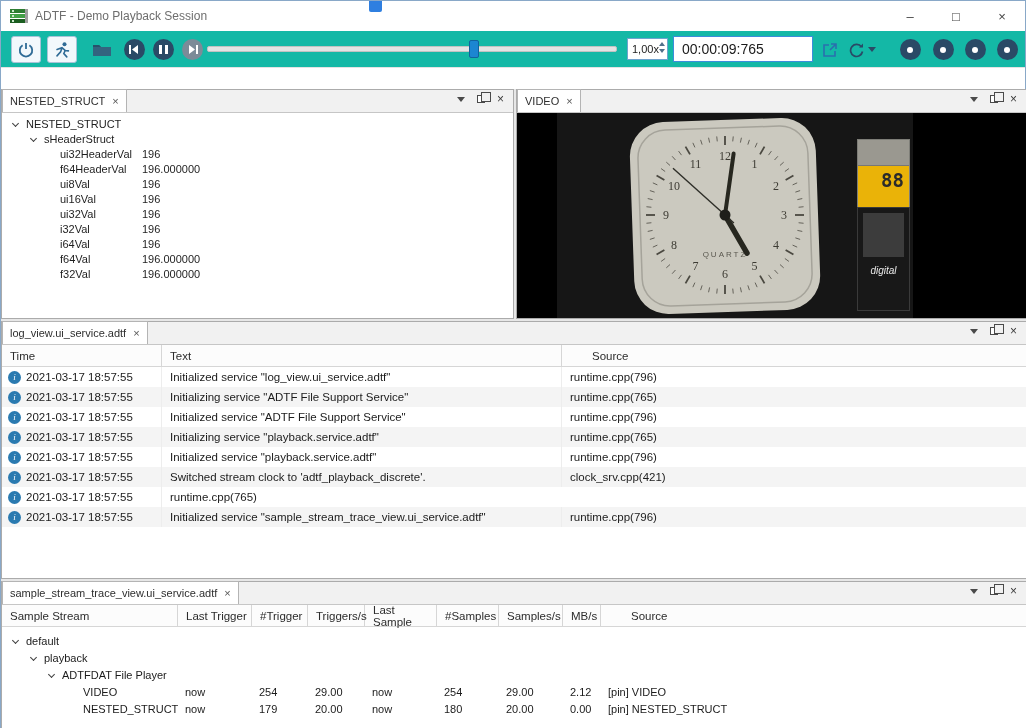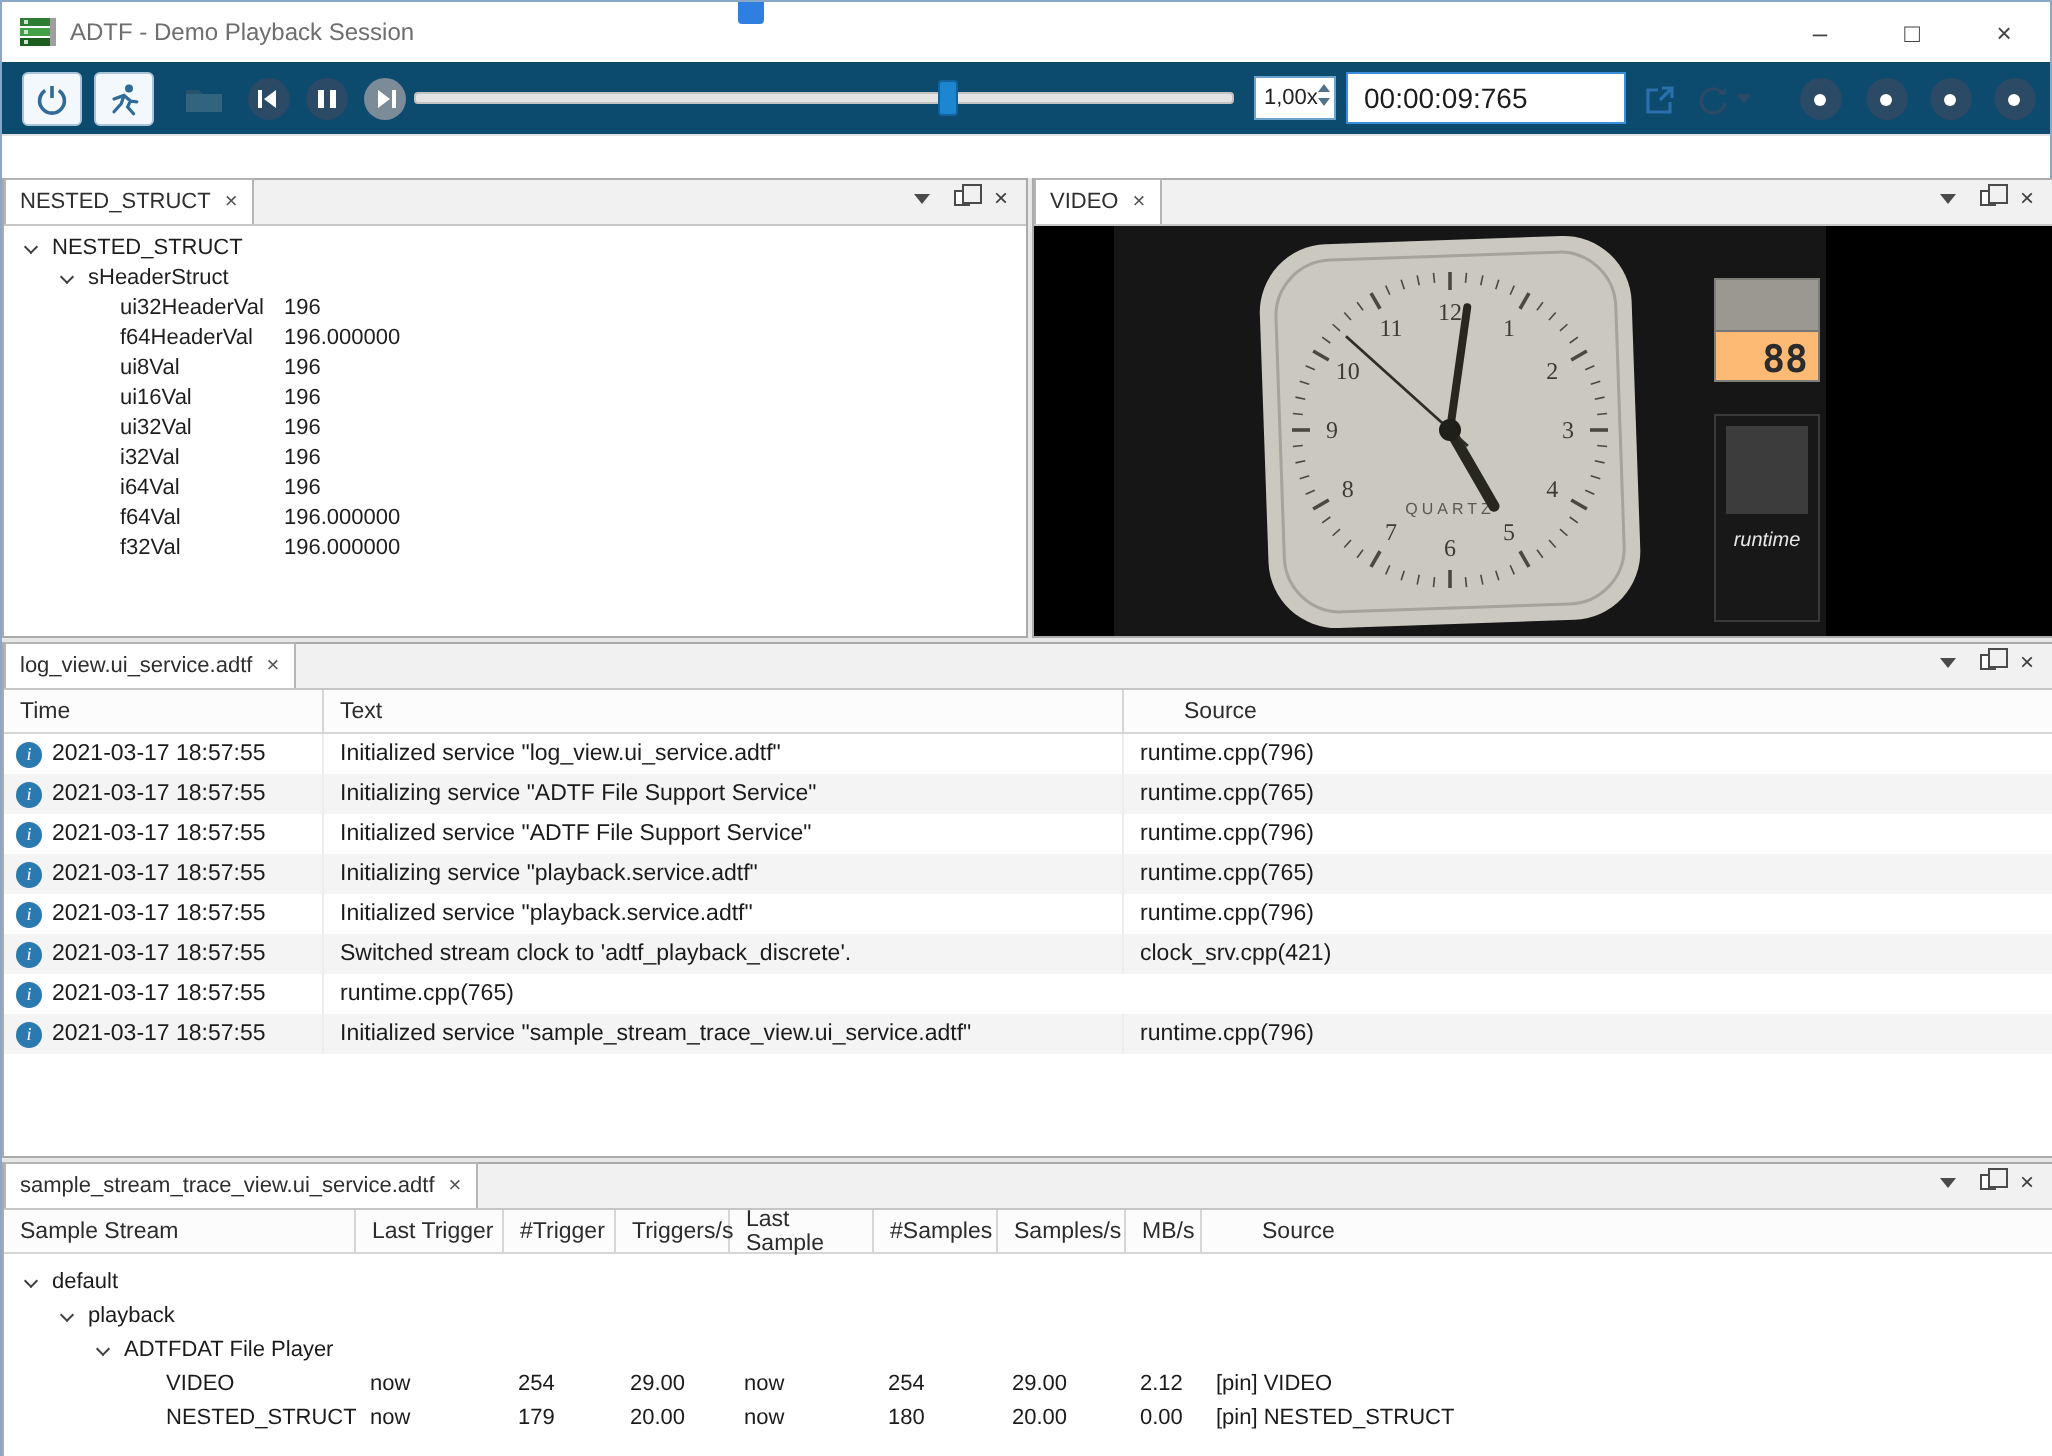--- a/index.html
+++ b/index.html
@@ -22,7 +22,7 @@
   .menu-item { padding:0 9px; font-size:12px; color:#4d4d4d; height:21px; display:flex; align-items:center; }
 
   
-  .toolbar { position:relative; height:37px; background:#0c4a6e; border-bottom:1px solid #e3e3e3; }
+  .toolbar { position:relative; height:37px; background:#14b8a6; border-bottom:1px solid #e3e3e3; }
   .tbtn { position:absolute; top:5px; width:30px; height:27px; display:flex; align-items:center;
     justify-content:center; }
   .tbtn.boxed { border:1px solid #a9c3d8; border-radius:3px; background:#f2f8fc; }

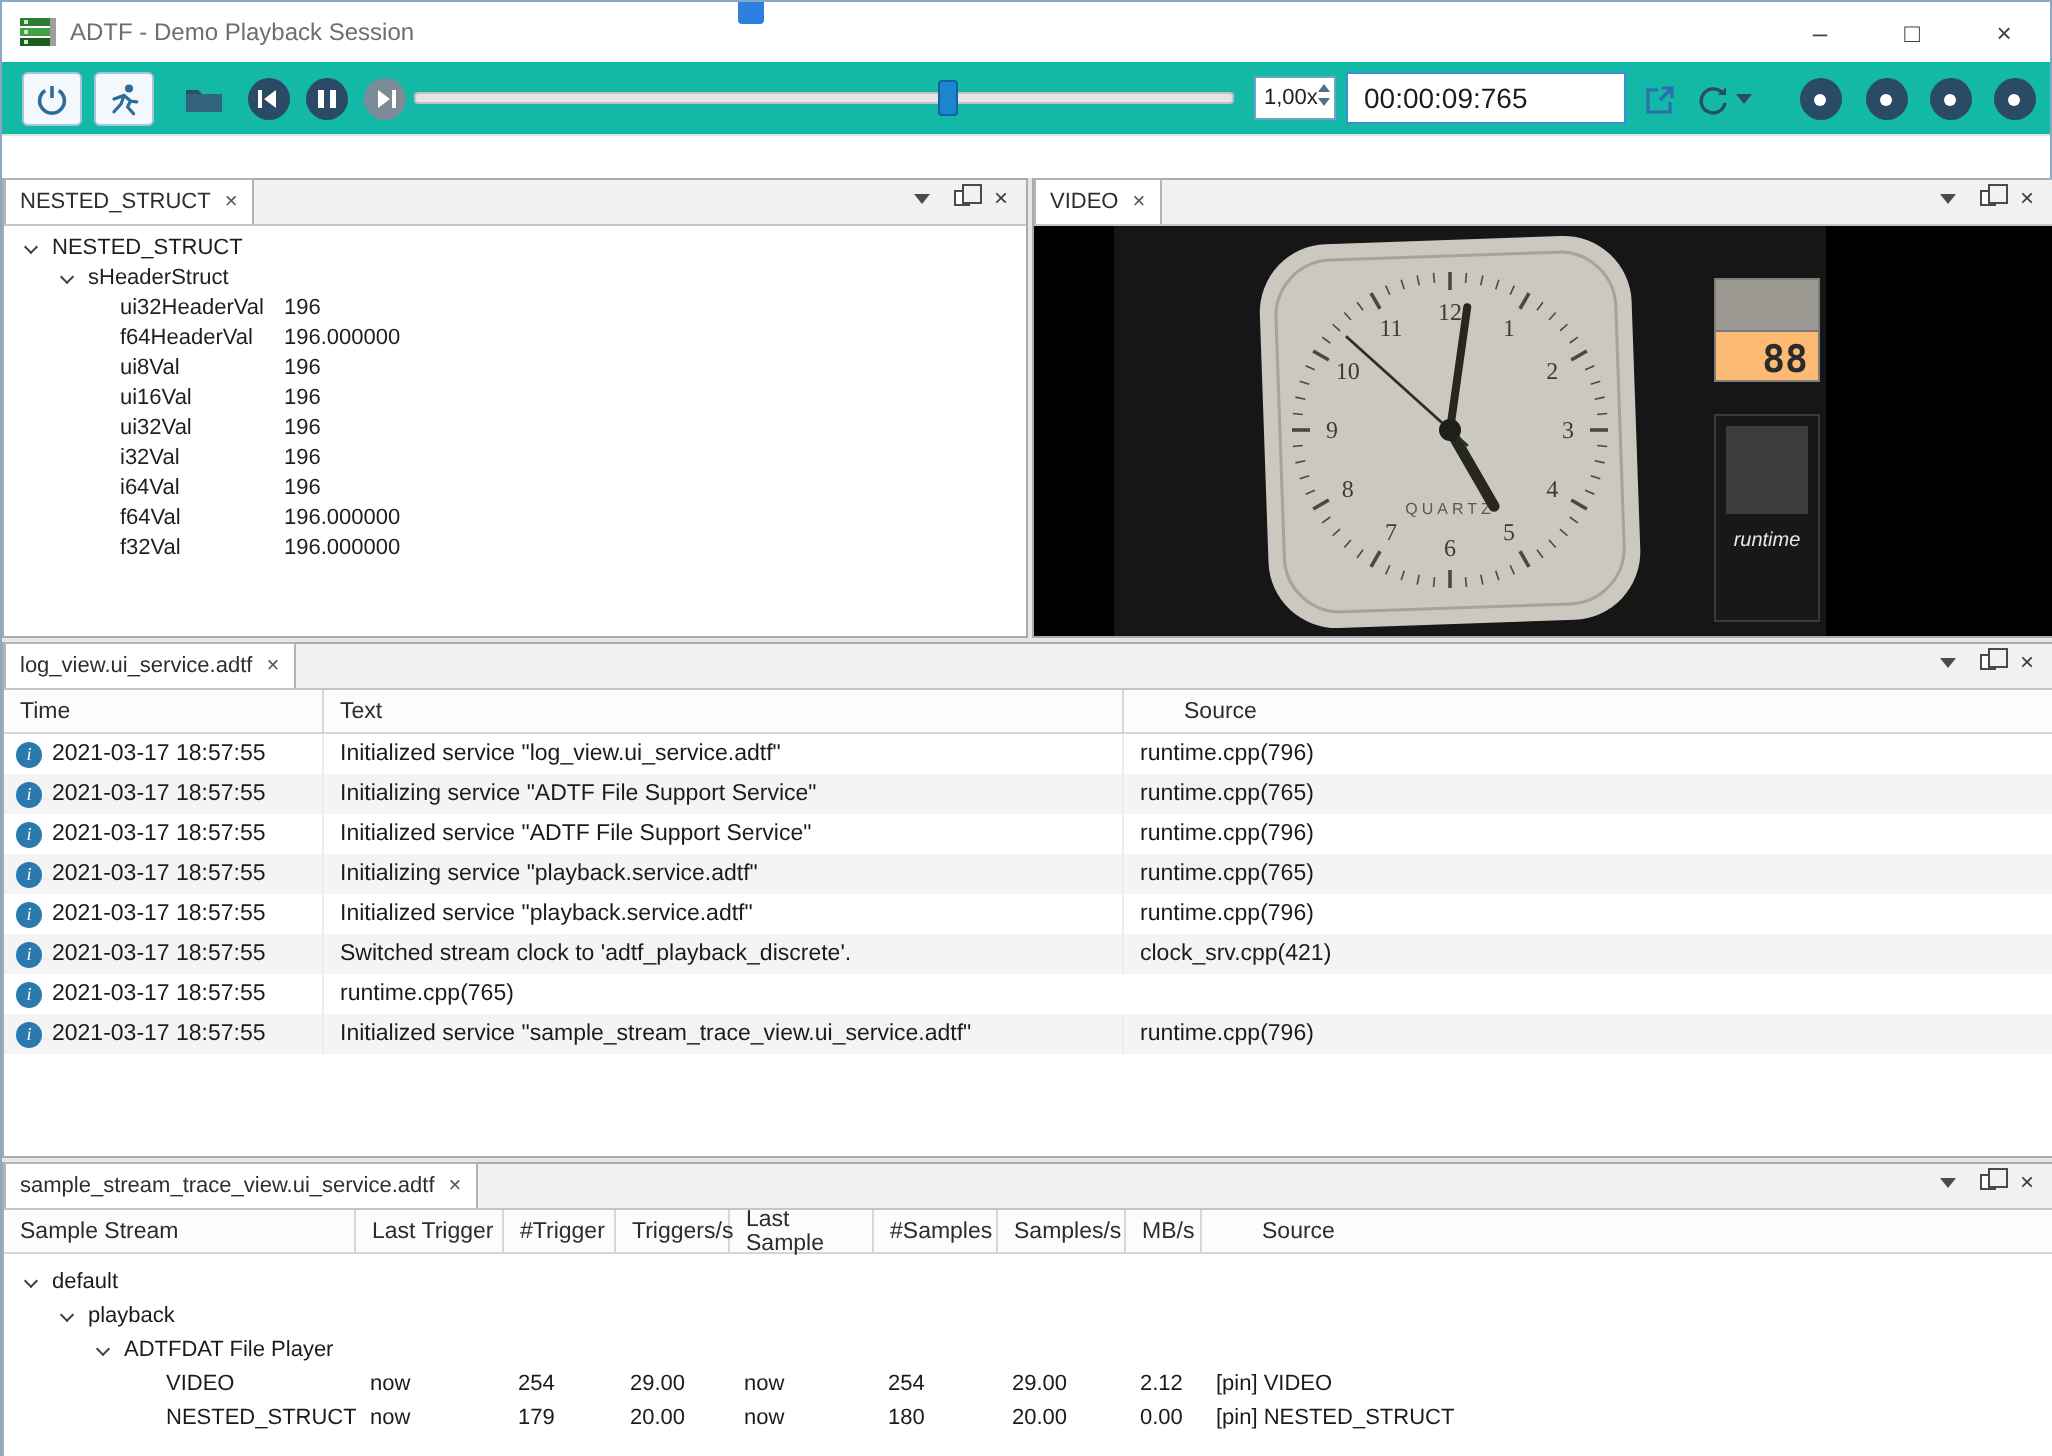--- a/index.html
+++ b/index.html
@@ -105,7 +105,7 @@
   .vbody { position:absolute; top:23px; left:0; right:0; bottom:0; background:#000; overflow:hidden; }
   .vframe { position:absolute; left:40px; top:0; width:356px; height:100%; background:#161616; }
   .clock-svg { position:absolute; left:18px; top:2px; }
-  .card-top { position:absolute; right:3px; top:26px; width:53px; height:52px; background:#fdba74;
+  .card-top { position:absolute; right:3px; top:26px; width:53px; height:74px; background:#eab308;
     border:1px solid #7e7e78; }
   .card-top-img { height:26px; background:#9a9890; border-bottom:1px solid #777; }
   .card-digits { font-size:19px; font-weight:bold; color:#2b2b2b; text-align:right; padding:3px 5px 0 0;

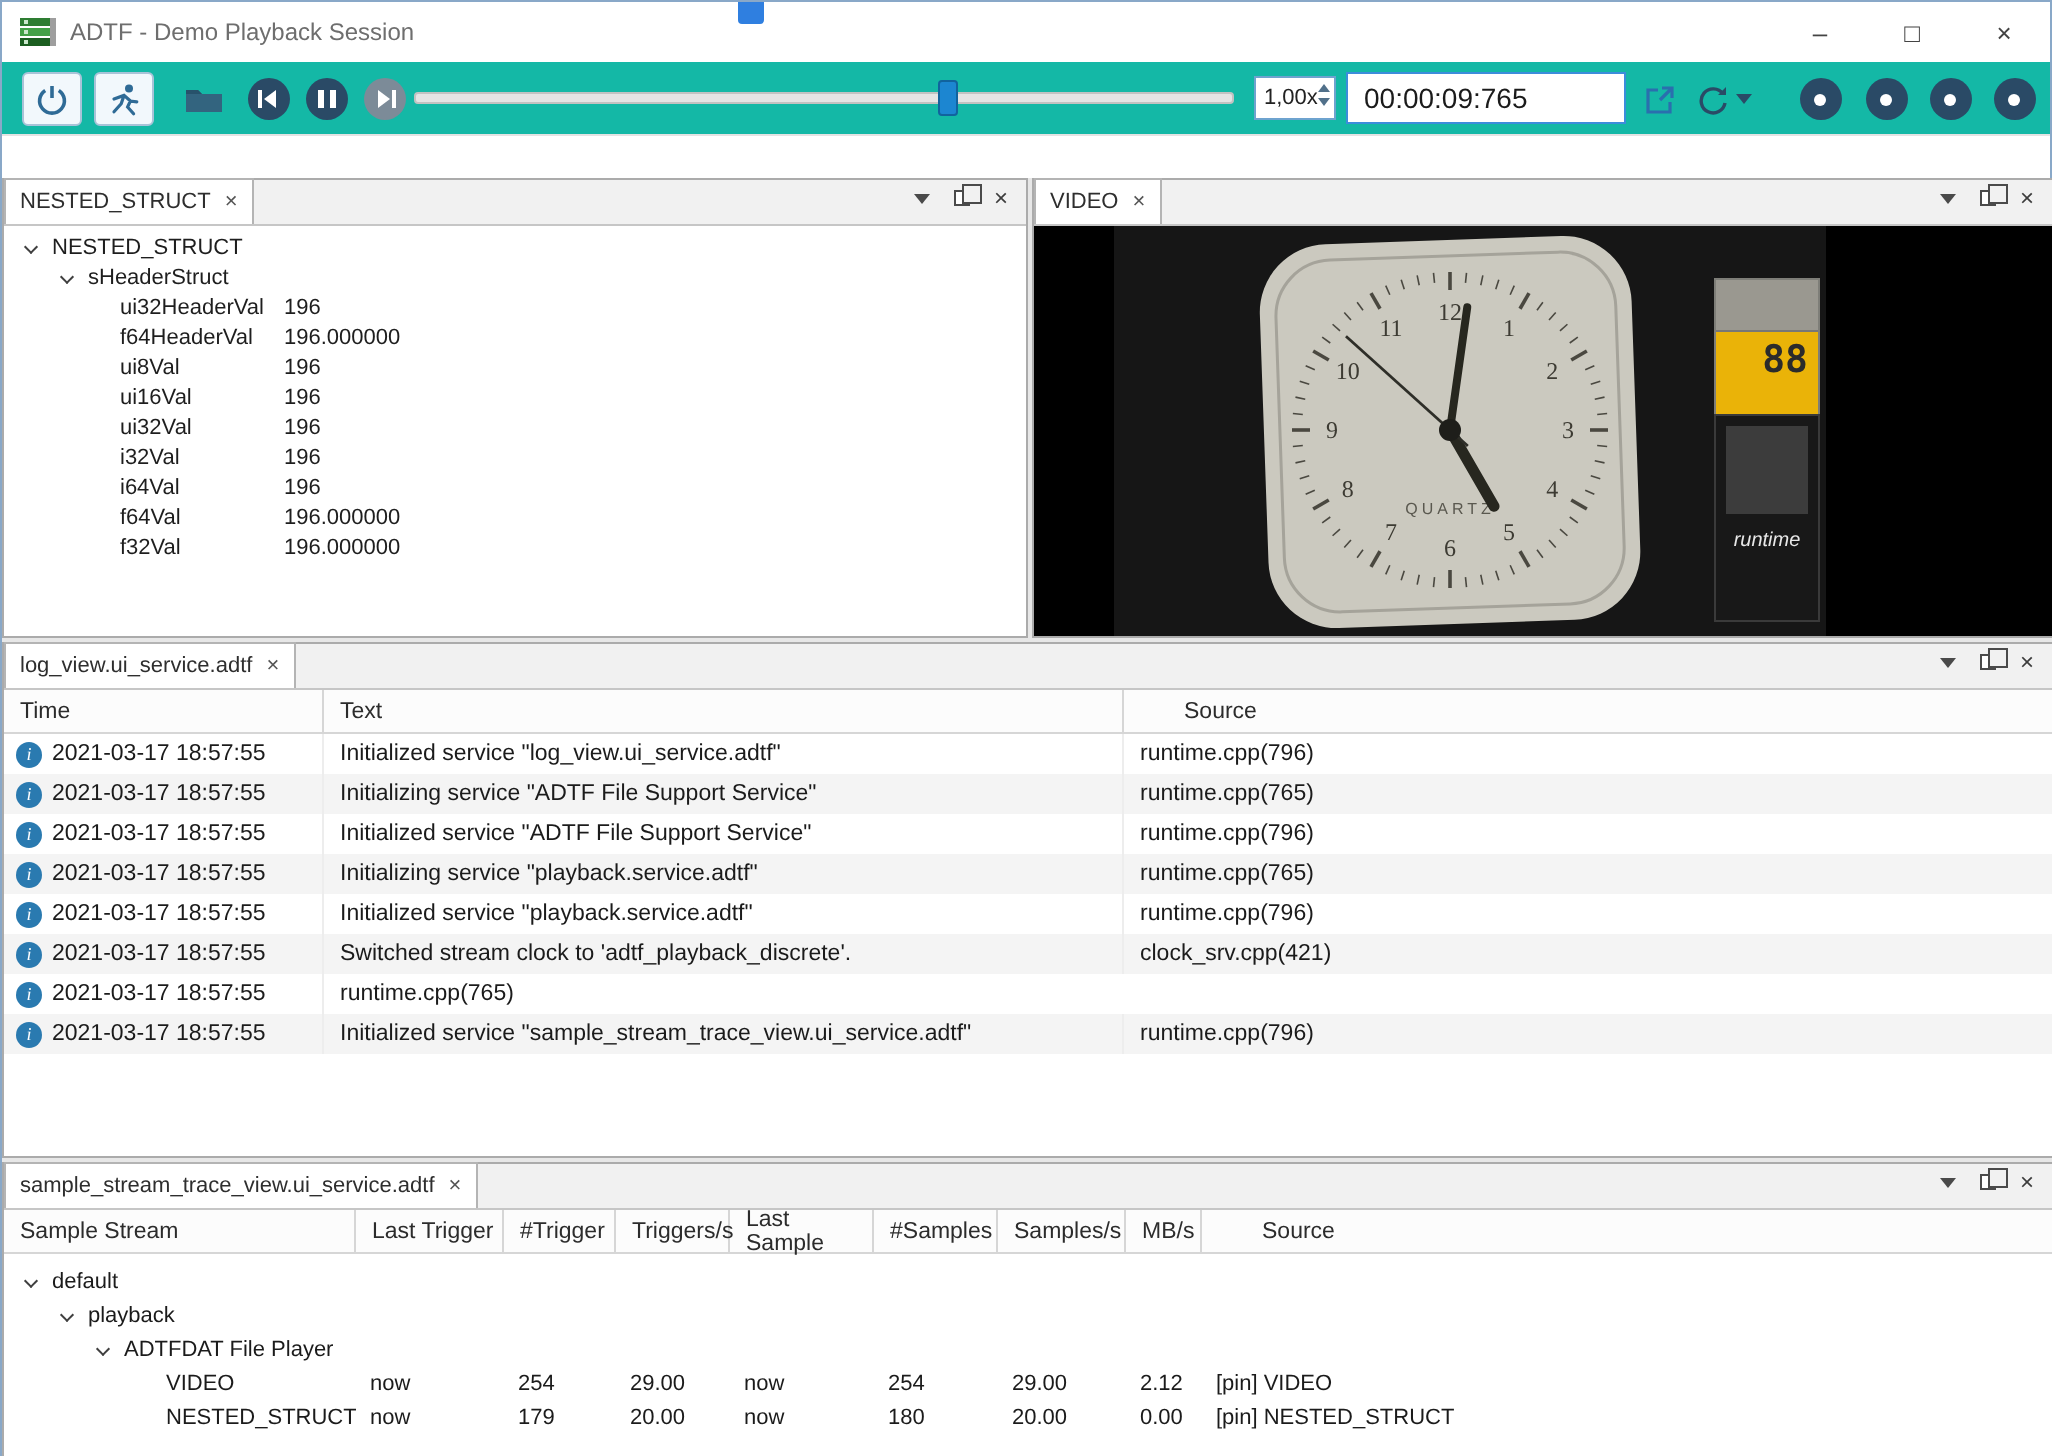--- a/index.html
+++ b/index.html
@@ -402,7 +402,7 @@
           </div>
           <div class="card-bot">
             <div class="card-bot-img"></div>
-            <div class="card-caption">runtime</div>
+            <div class="card-caption">digital</div>
           </div>
         </div>
       </div>

